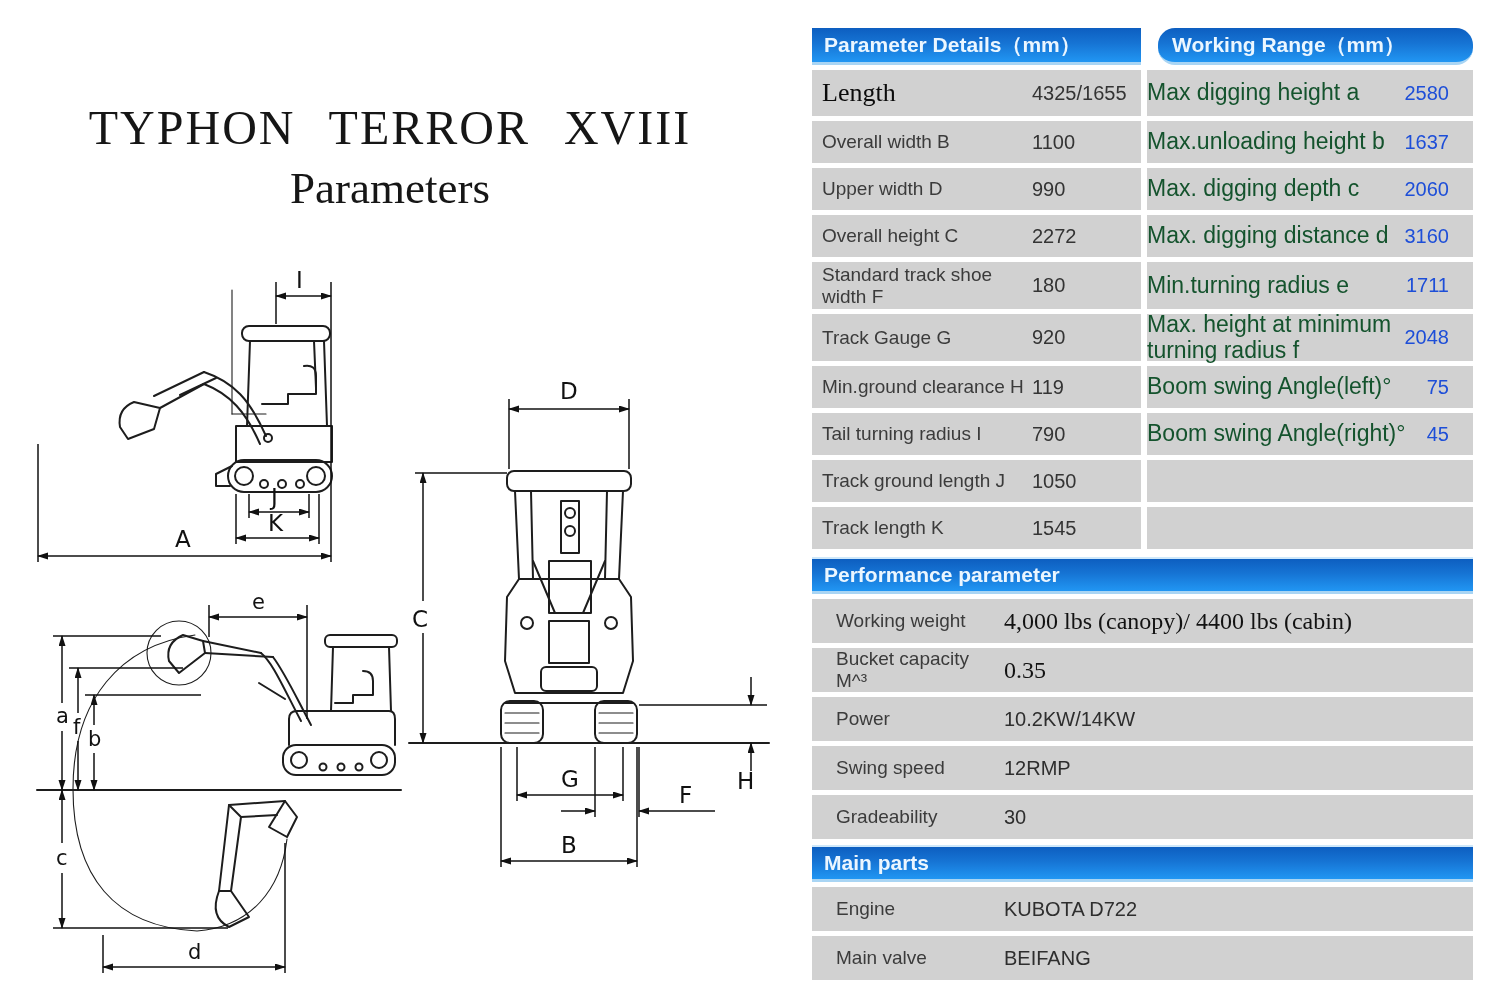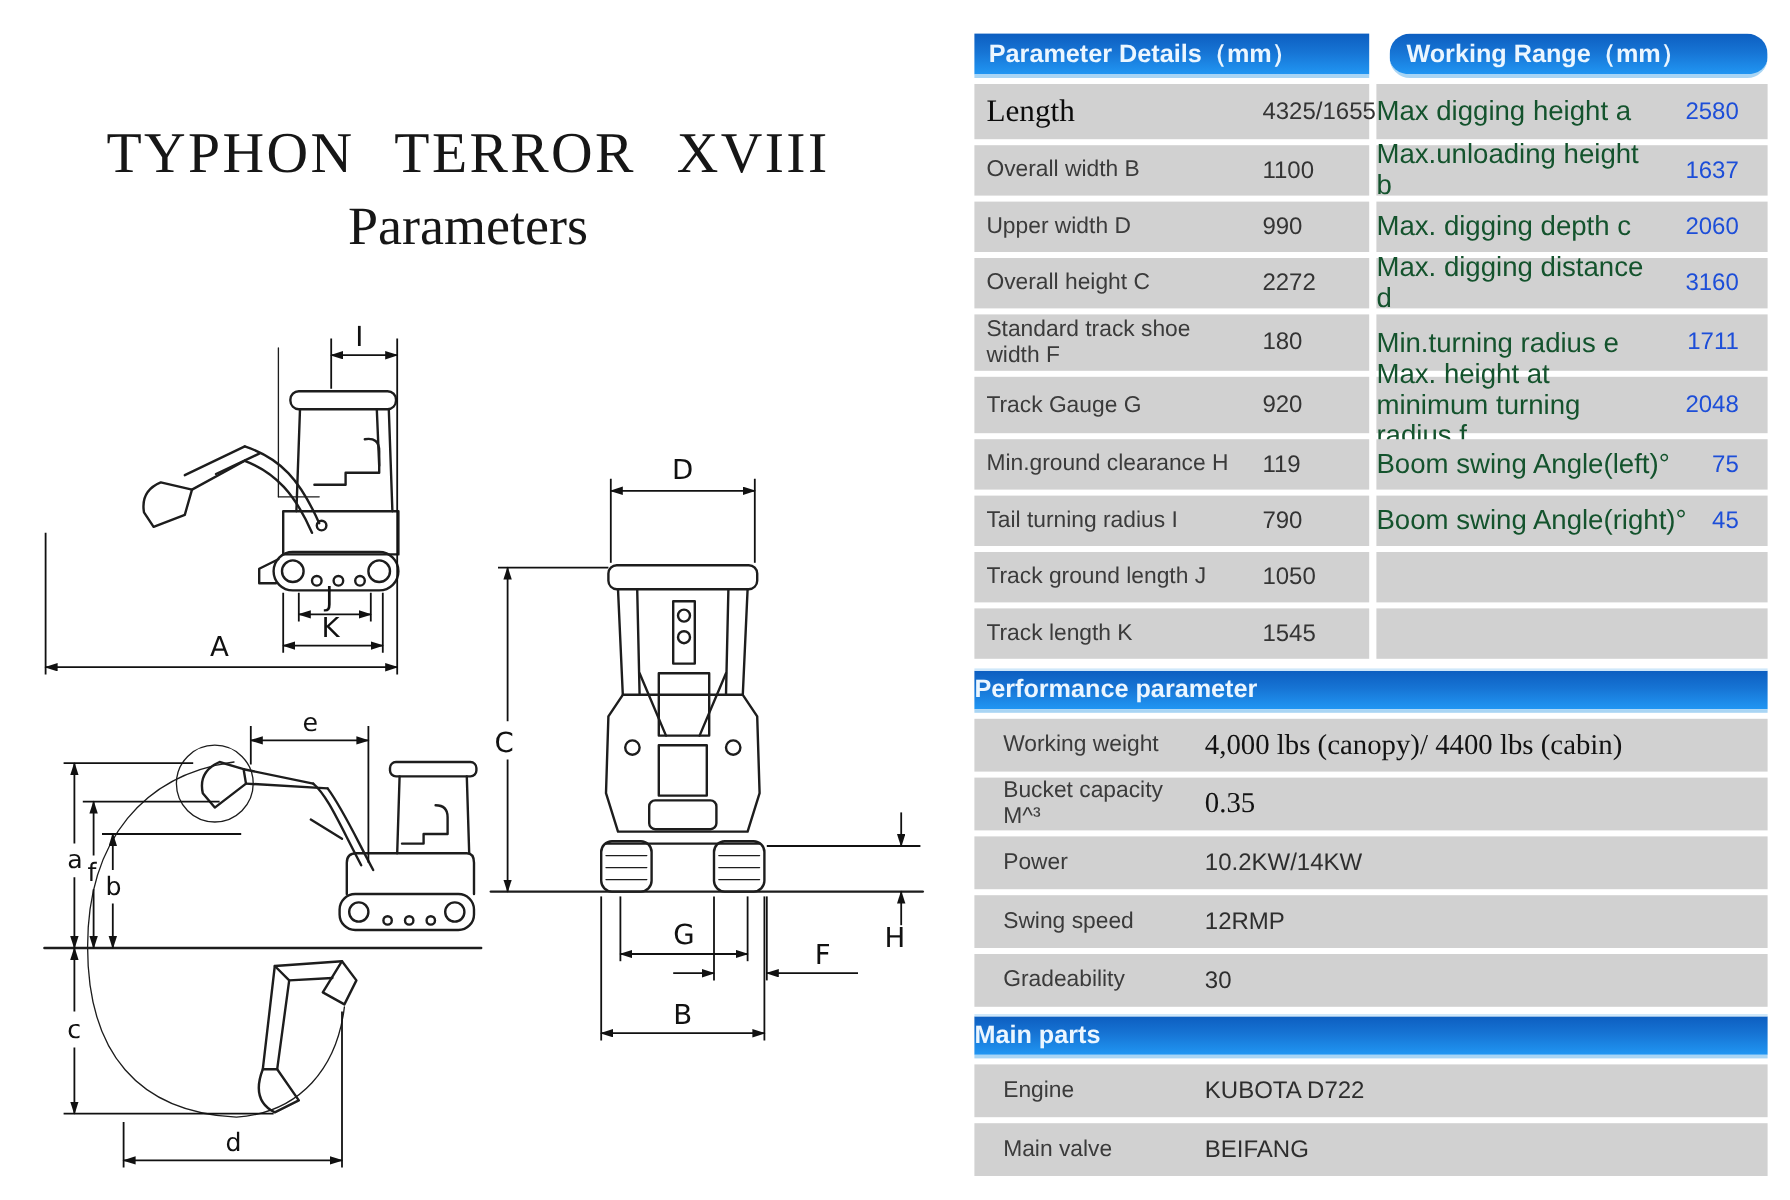--- a/index.html
+++ b/index.html
@@ -34,7 +34,7 @@
             color:#ebf6ff;font-size:21px;font-weight:bold;}
   .srow{display:flex;gap:6px;margin-top:5px;height:42px;}
   .srow.h46{height:46px;} .srow.h47{height:47px;}
-  .cell{background:#d1d1d1;display:flex;align-items:center;gap:20px;}
+  .cell{background:#d1d1d1;display:flex;align-items:center;}
   .cell-l{width:329px;}
   .cell-r{flex:1;}
   .cell-l .lbl{width:210px;flex:none;padding-left:10px;font-size:19px;color:#3b3b3b;line-height:1.12;}

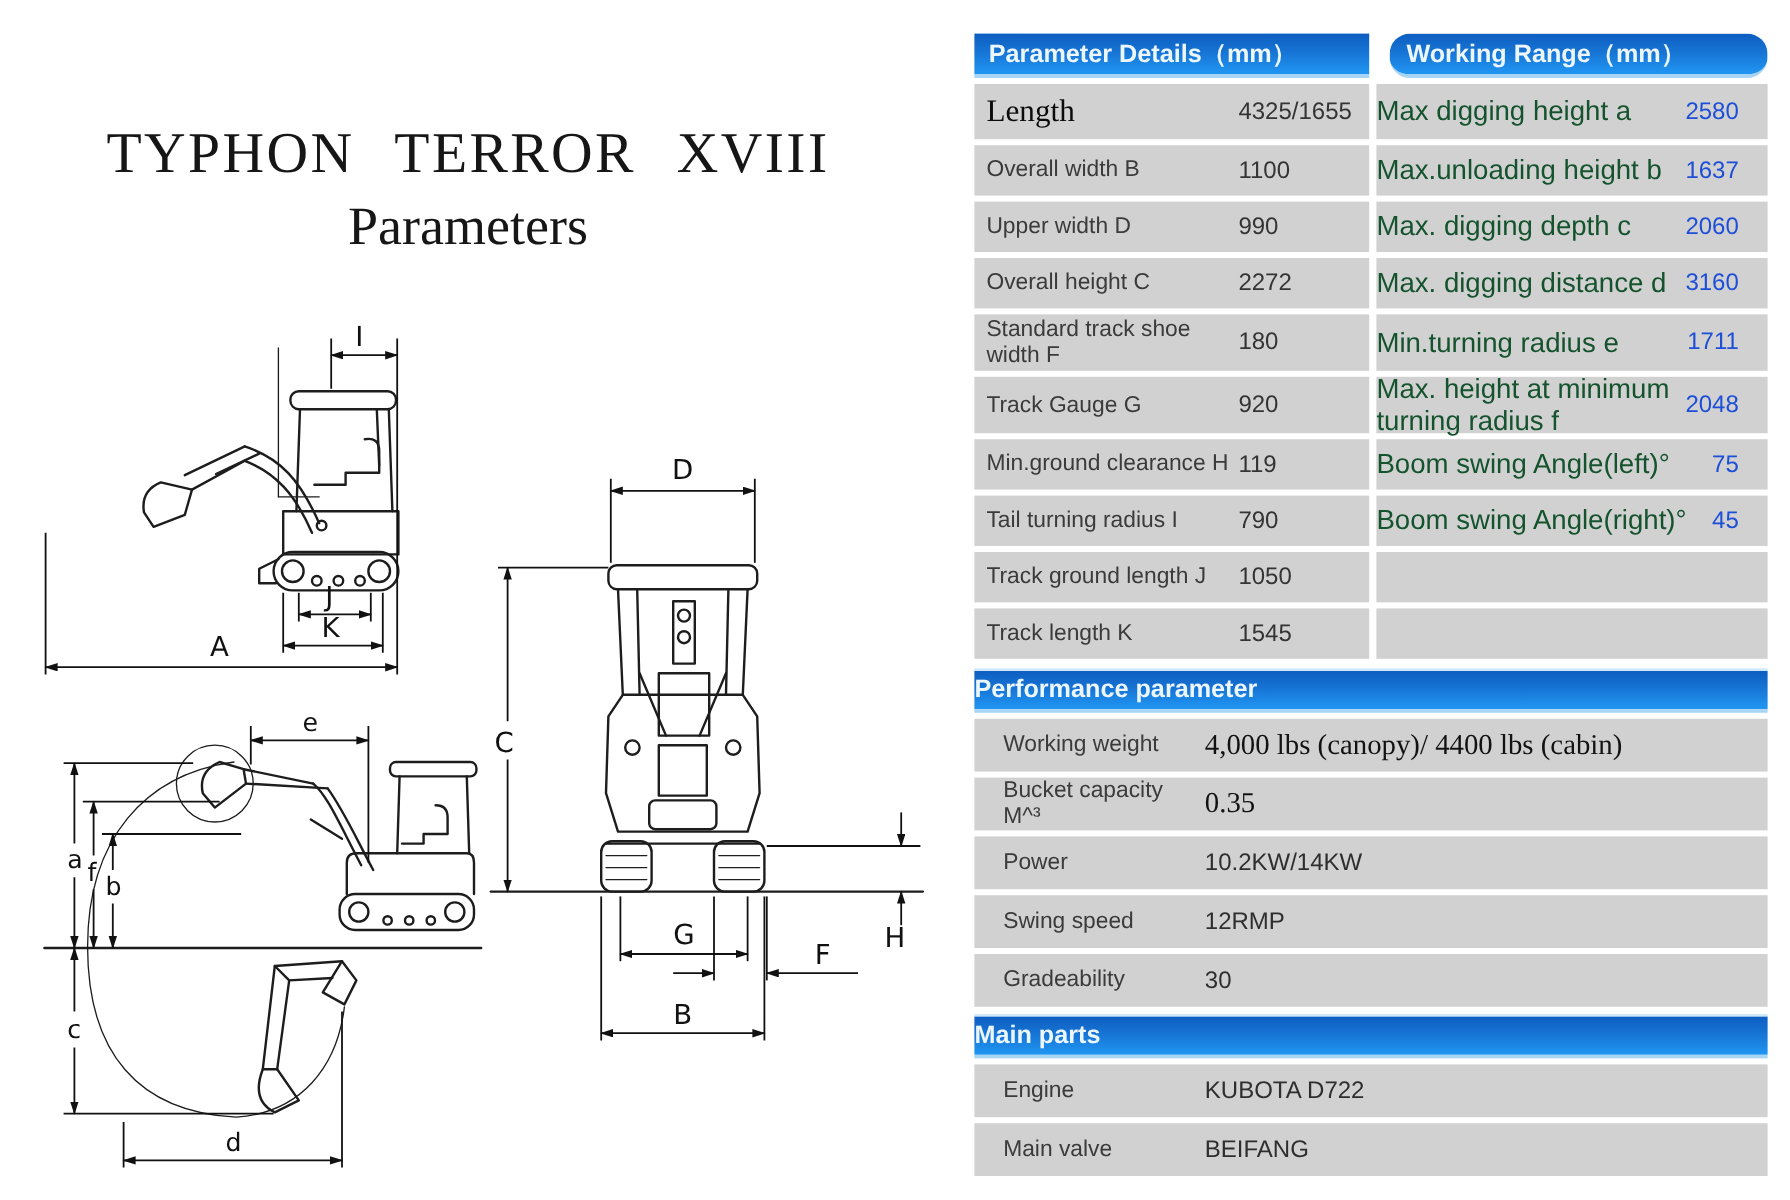--- a/index.html
+++ b/index.html
@@ -28,7 +28,7 @@
             border-bottom:3px solid #a9d5f4;color:#ebf6ff;font-size:21px;font-weight:bold;}
   .hdr-l{width:329px;padding-left:12px;}
   .hdr-r{flex:1;padding-left:14px;border-radius:17px;}
-  .hdr-full{height:37px;box-sizing:border-box;display:flex;align-items:center;
+  .hdr-full{height:37px;box-sizing:border-box;display:flex;align-items:center;padding-left:12px;
             background:linear-gradient(180deg,#0d5ec0 0%,#1674d4 45%,#2196f3 100%);
             border-bottom:3px solid #a9d5f4;border-top:2px solid #cfe8fa;
             color:#ebf6ff;font-size:21px;font-weight:bold;}

